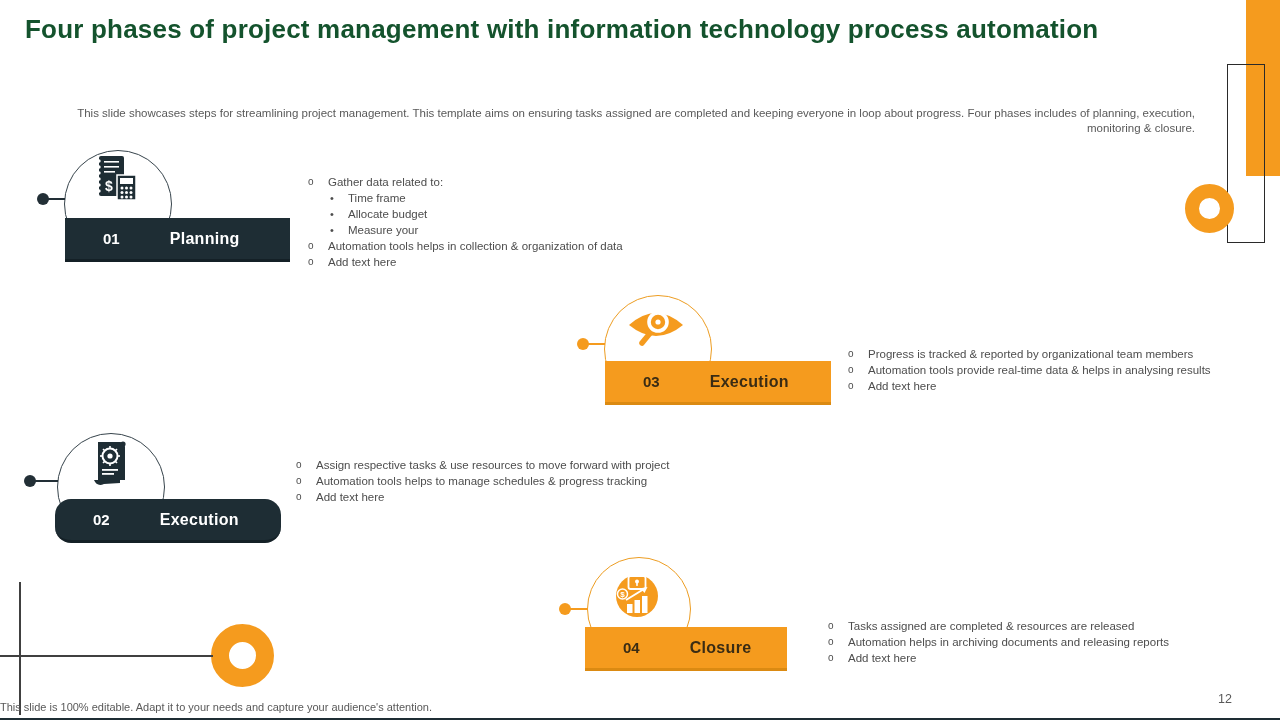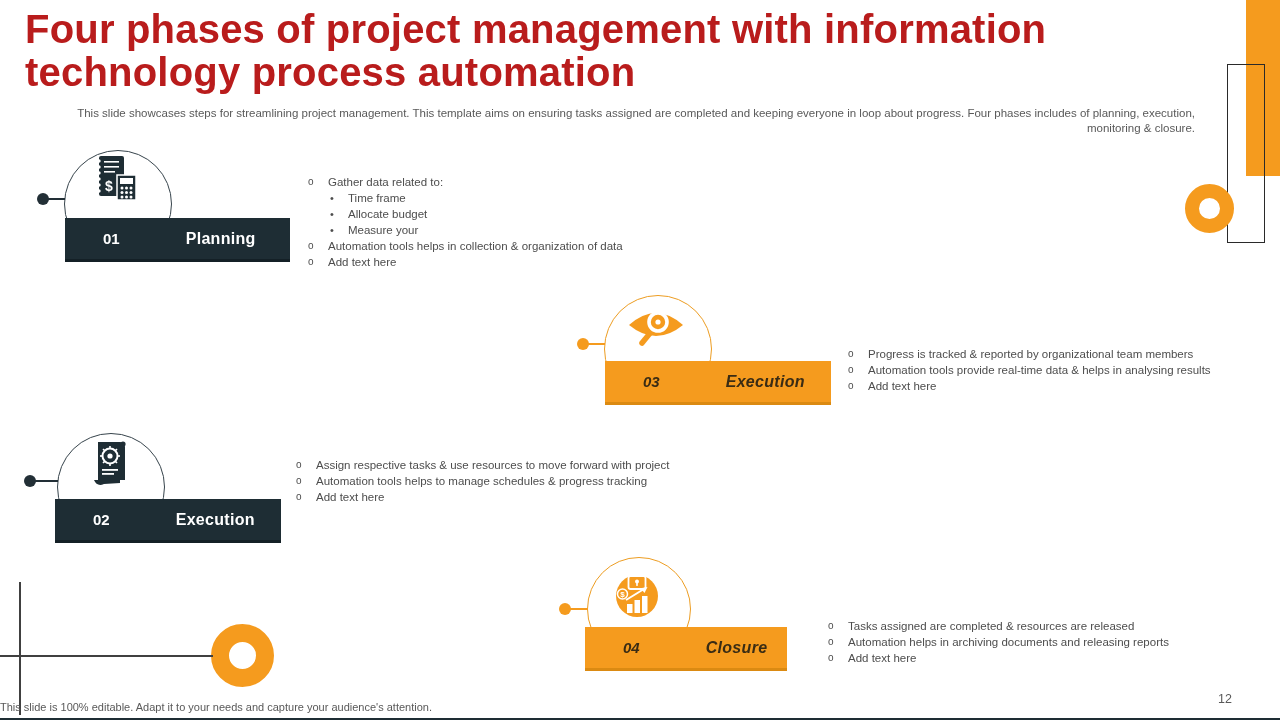--- a/index.html
+++ b/index.html
@@ -6,8 +6,8 @@
   .slide{position:relative;width:1280px;height:720px;background:#ffffff;overflow:hidden;
          font-family:"Liberation Sans",sans-serif;}
   
-  .title{position:absolute;left:25px;top:8px;width:1120px;font-size:40px;line-height:43px;
-         font-weight:bold;color:#b91c1c;letter-spacing:.2px;}
+  .title{position:absolute;left:25px;top:8px;width:1120px;font-size:26px;line-height:43px;
+         font-weight:bold;color:#14532d;letter-spacing:.2px;}
   .subtitle{position:absolute;left:25px;top:106px;width:1170px;font-size:11.5px;line-height:15px;color:#595959;text-align:right;}
   
   .bar-tr{position:absolute;right:0;top:0;width:34px;height:176px;background:#F59B1E;}

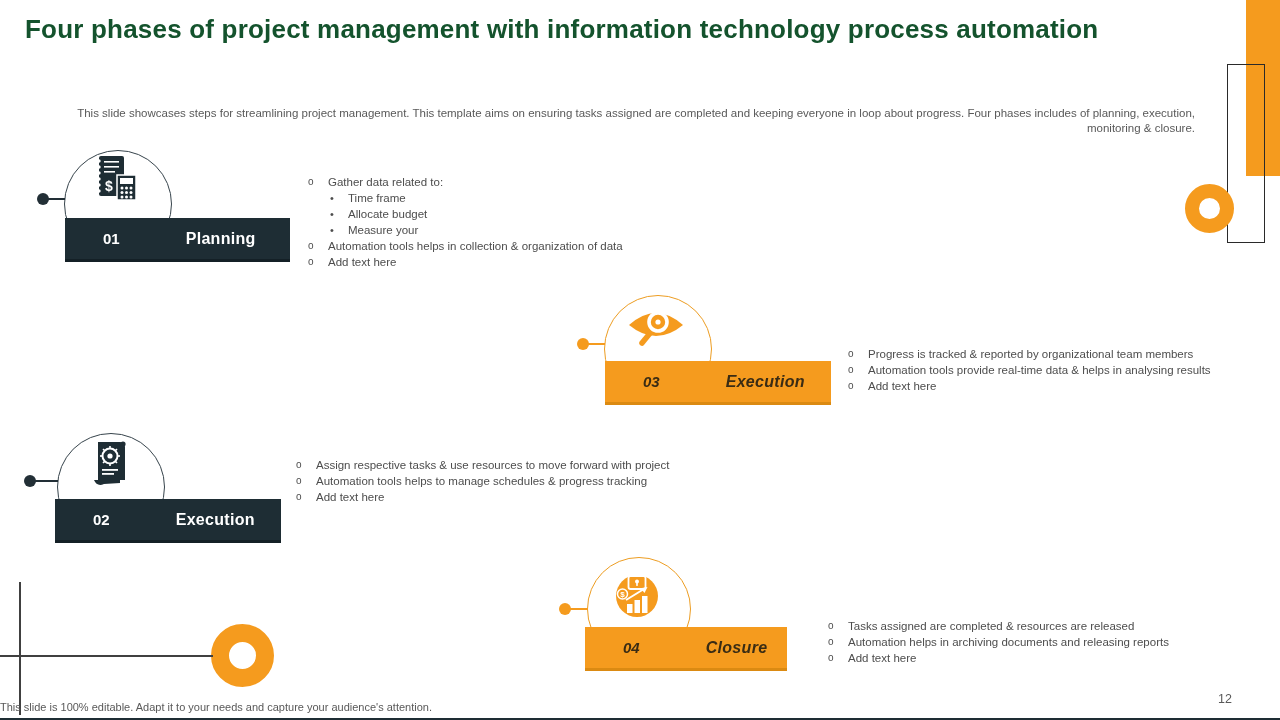--- a/index.html
+++ b/index.html
@@ -24,7 +24,7 @@
   .circle.dark{border:1.5px solid #37444c;}
   .circle.orange{border:1.5px solid #ED9D22;}
   .phase-box{position:absolute;display:flex;align-items:center;height:44px;box-sizing:border-box;
-             padding-left:38px;gap:42px;font-weight:bold;}
+             padding-left:38px;gap:26px;font-weight:bold;}
   .phase-box.dark{background:#1E2D34;color:#ffffff;border-bottom:3px solid #142026;}
   .phase-box.orange{background:#F59B1E;color:#3a2c14;border-bottom:3px solid #DB8A12;font-style:italic;}
   .phase-num{font-size:15px;}

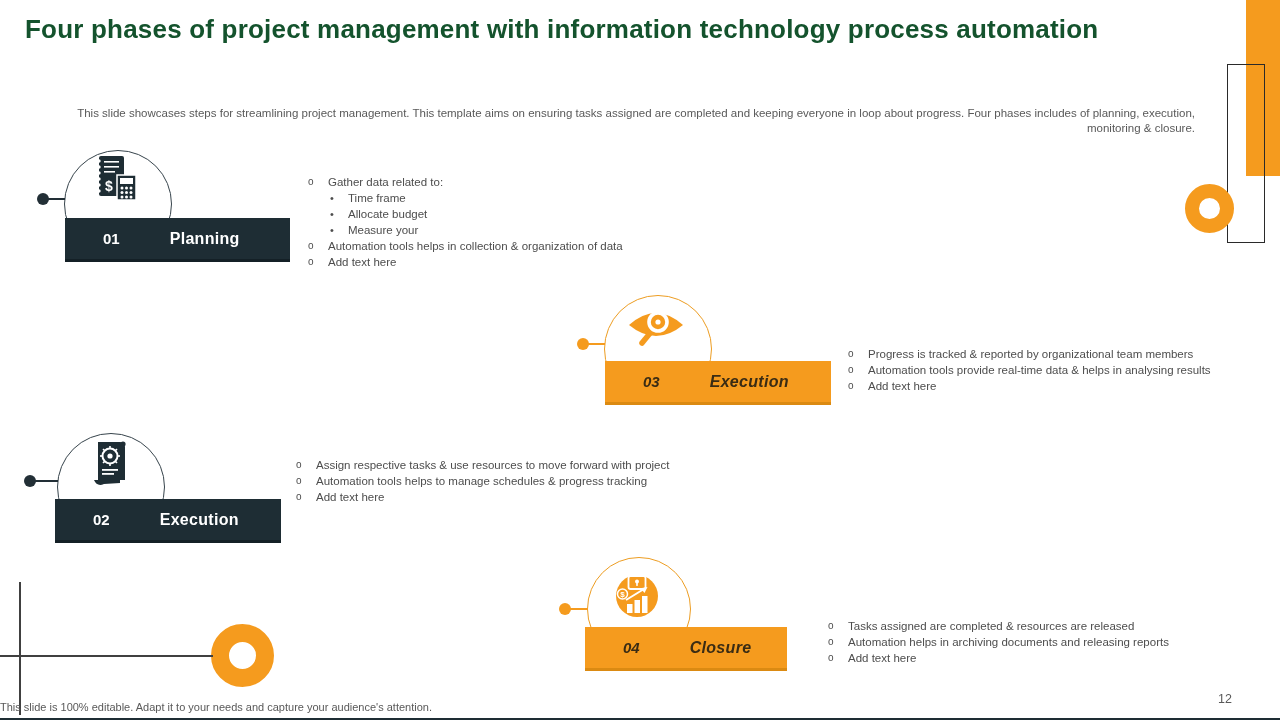--- a/index.html
+++ b/index.html
@@ -26,7 +26,7 @@
   .phase-box{position:absolute;display:flex;align-items:center;height:44px;box-sizing:border-box;
              padding-left:38px;gap:26px;font-weight:bold;}
   .phase-box.dark{background:#1E2D34;color:#ffffff;border-bottom:3px solid #142026;}
-  .phase-box.orange{background:#F59B1E;color:#3a2c14;border-bottom:3px solid #DB8A12;font-style:italic;}
+  .phase-box.orange{background:#F59B1E;color:#3a2c14;border-bottom:3px solid #DB8A12;}
   .phase-num{font-size:15px;}
   .phase-label{font-size:16px;letter-spacing:.3px;padding-left:24px;}
   .dot{position:absolute;width:12px;height:12px;border-radius:50%;}

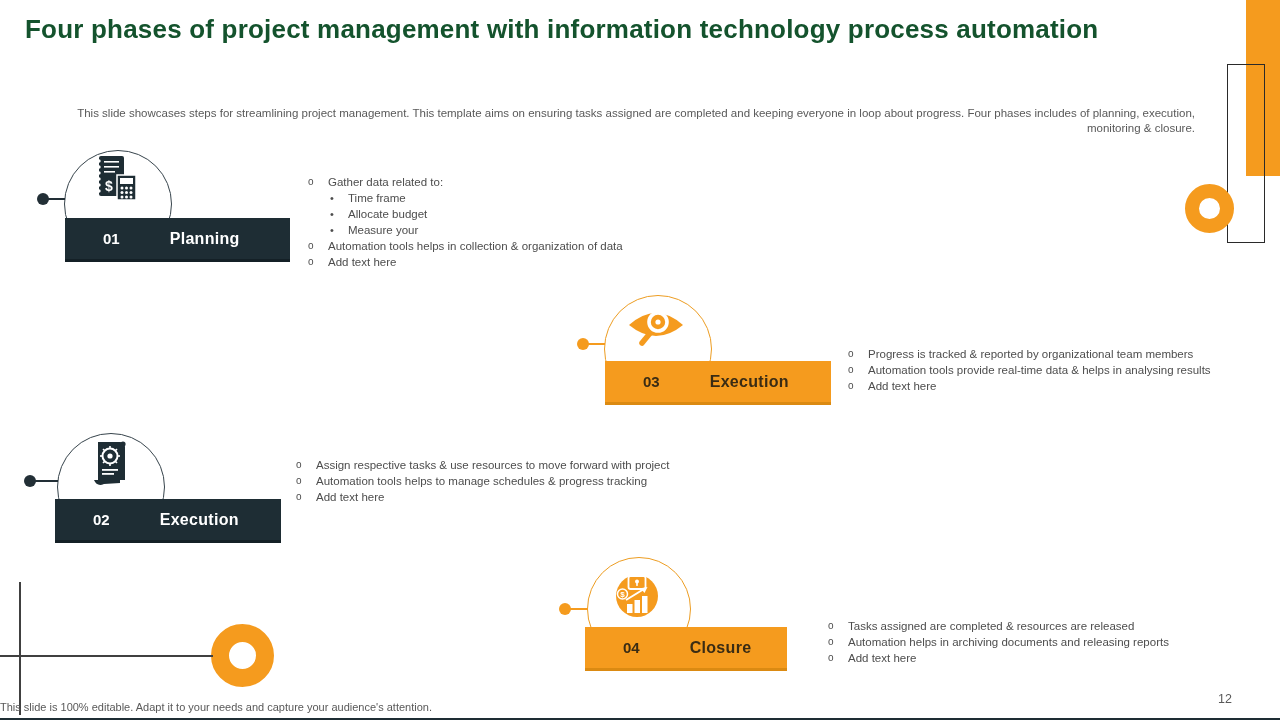--- a/index.html
+++ b/index.html
@@ -181,7 +181,7 @@
   </div>
   <div class="dot dark" style="left:24px;top:475px;"></div>
   <div class="connector dark" style="left:34px;top:480px;width:24px;"></div>
-  <div class="phase-box dark" style="left:55px;top:499px;width:226px;">
+  <div class="phase-box dark" style="left:55px;top:499px;width:226px;border-radius:16px;">
     <span class="phase-num">02</span>
     <span class="phase-label">Execution</span>
   </div>

